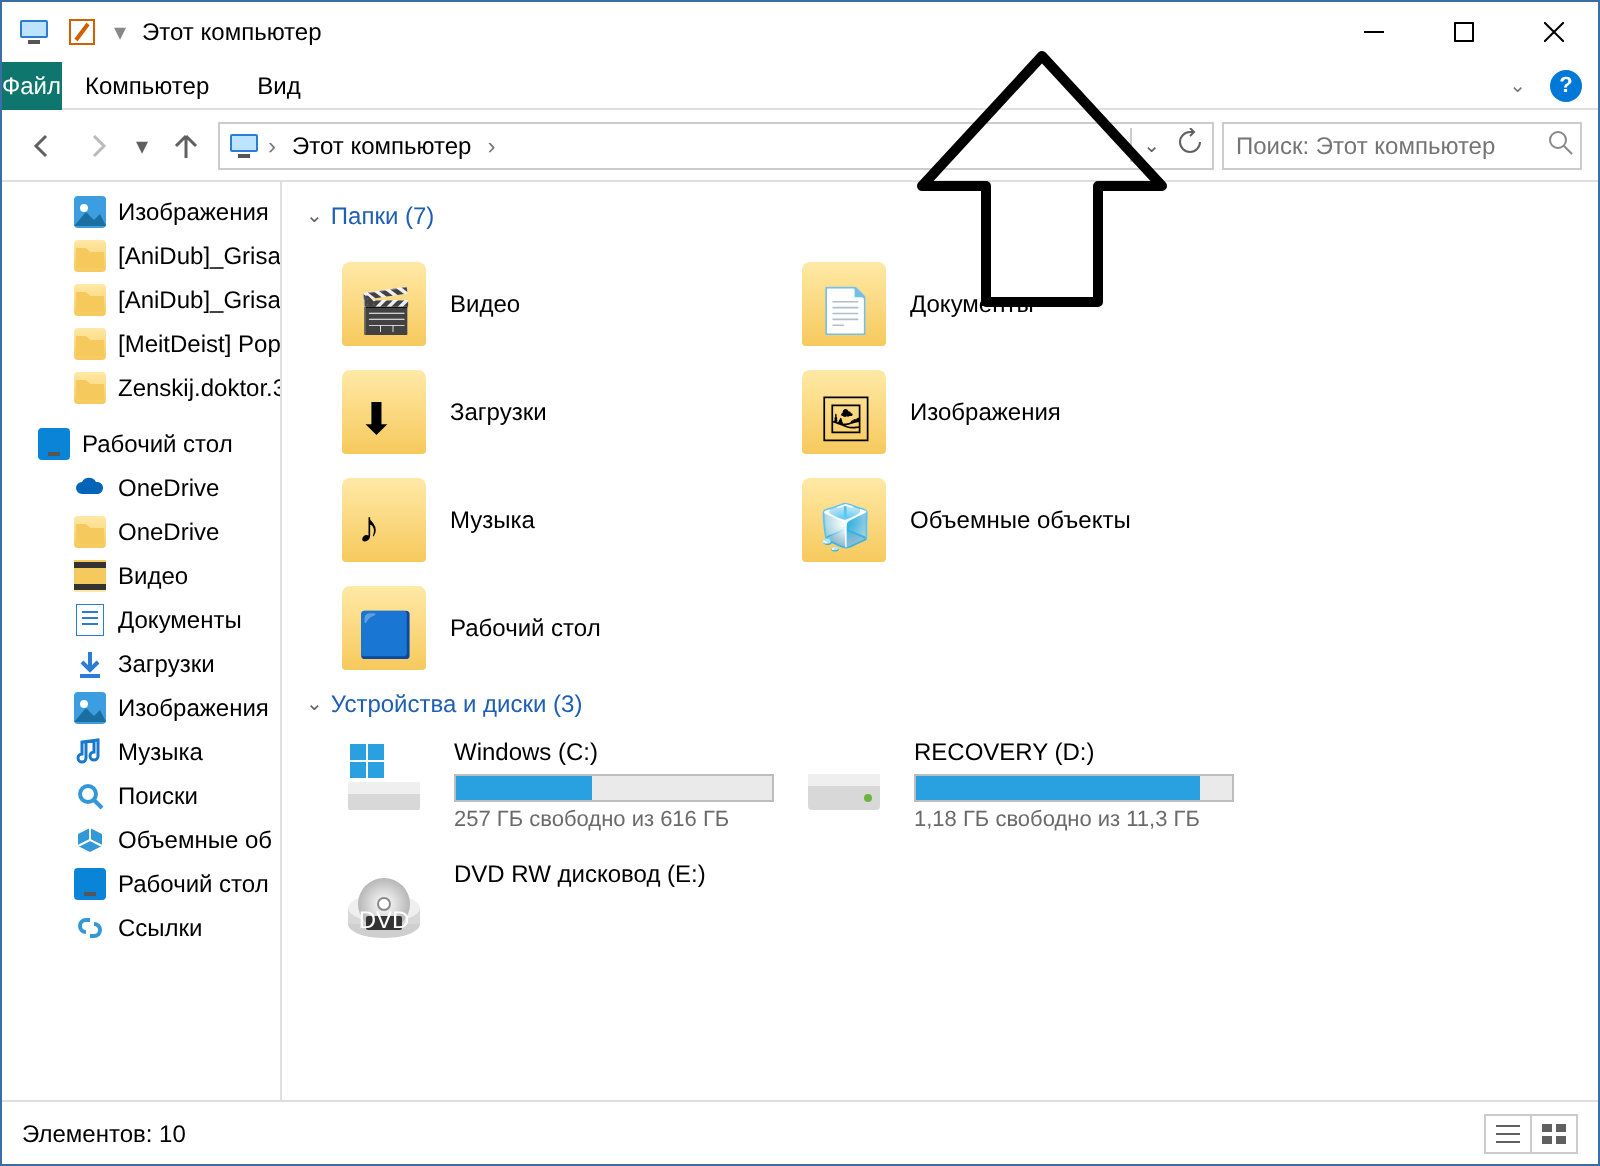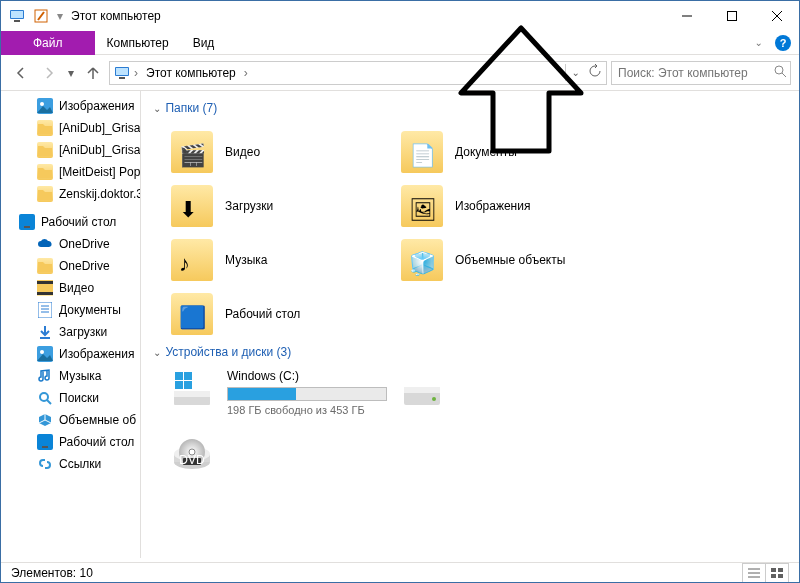--- a/index.html
+++ b/index.html
@@ -14,7 +14,7 @@
 
 
 .menu-bar { height: 24px; display: flex; align-items: center; border-bottom: 1px solid #e1dfdd; padding-right: 8px; }
-.file-tab { background: #a21caf; color: #fff; padding: 4px 32px; height: 24px; display: flex; align-items: center; }
+.file-tab { background: #0f766e; color: #fff; padding: 4px 0; height: 24px; display: flex; align-items: center; }
 .menu-item { padding: 4px 12px; color: #000; }
 .menu-bar .spacer { flex: 1; }
 .help-icon { width: 16px; height: 16px; background: #0078d7; border-radius: 50%; color: #fff; text-align: center; line-height: 16px; font-size: 11px; font-weight: bold; margin-left: 4px; }

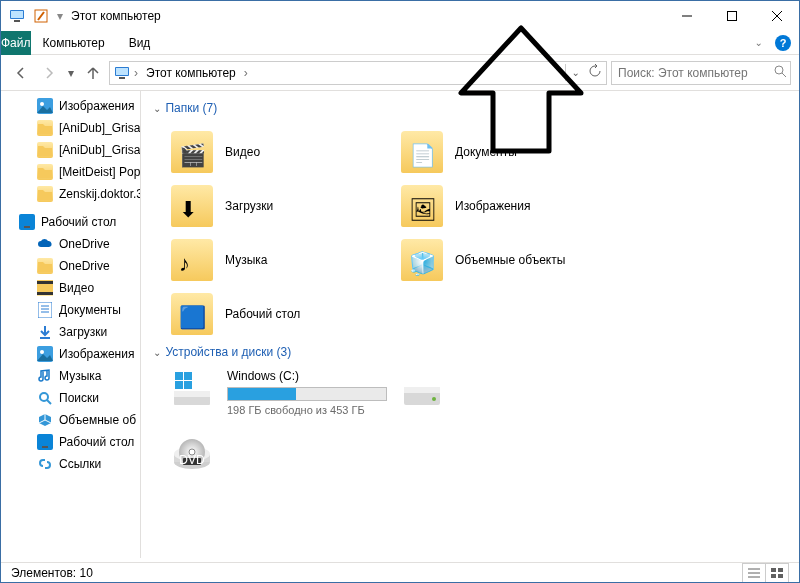--- a/index.html
+++ b/index.html
@@ -422,6 +422,13 @@
               <circle cx="33" cy="30" r="2" fill="#6db33f"></circle>
             </svg>
           </div>
+          <div class="drive-body">
+            <div class="drive-name">RECOVERY (D:)</div>
+            <div class="drive-bar">
+              <div class="drive-fill" style="width:90%"></div>
+            </div>
+            <div class="drive-text">1,18 ГБ свободно из 11,3 ГБ</div>
+          </div>
         </div>
       </div>
     <div class="drives-row">

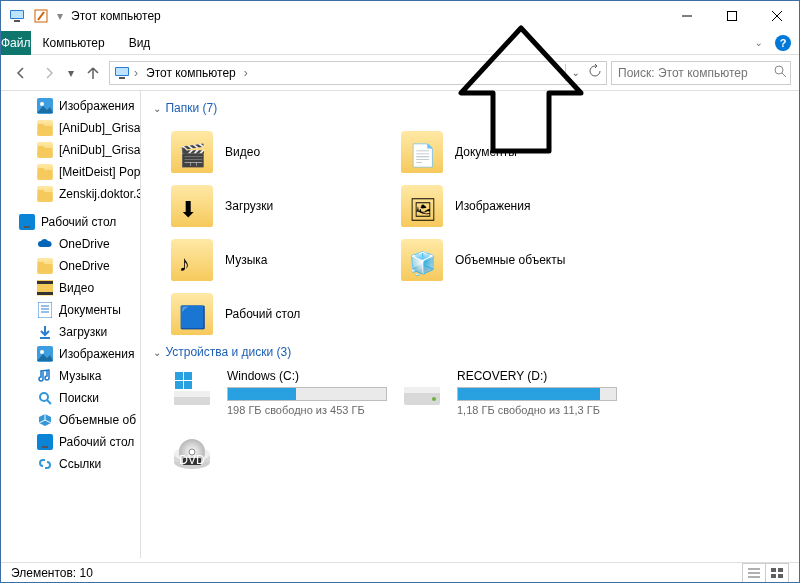--- a/index.html
+++ b/index.html
@@ -411,7 +411,7 @@
             <div class="drive-bar">
               <div class="drive-fill" style="width:43%"></div>
             </div>
-            <div class="drive-text">198 ГБ свободно из 453 ГБ</div>
+            <div class="drive-text">257 ГБ свободно из 616 ГБ</div>
           </div>
         </div>
         <div class="dbl-item">

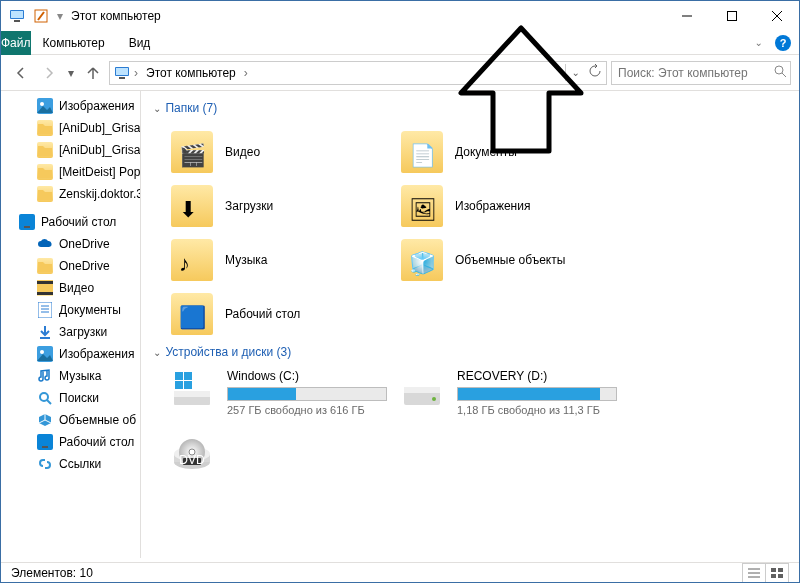--- a/index.html
+++ b/index.html
@@ -450,6 +450,9 @@
               <text x="21" y="34" font-size="6" text-anchor="middle" fill="#fff">DVD</text>
             </svg>
         </div>
+        <div class="drive-body">
+          <div class="drive-name">DVD RW дисковод (E:)</div>
+        </div>
       </div>
     </div>
   </div>

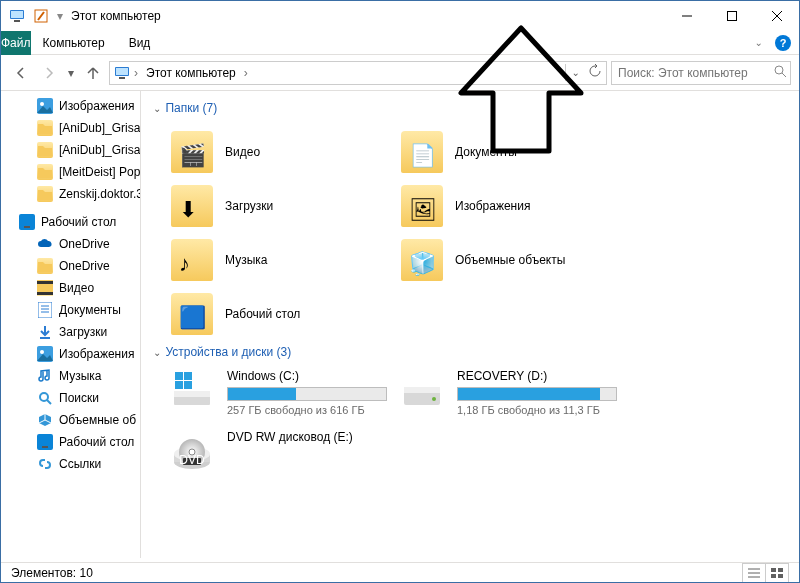--- a/index.html
+++ b/index.html
@@ -72,7 +72,7 @@
 .drives-row { display: flex; flex-wrap: wrap; }
 
 
-.status-bar { position: absolute; bottom: 0; left: 0; right: 0; height: 20px; border-top: 1px solid #e1dfdd; display: flex; align-items: center; padding: 0 10px; background: #fff; }
+.status-bar { position: absolute; bottom: 0; left: 0; right: 0; height: 32px; border-top: 1px solid #e1dfdd; display: flex; align-items: center; padding: 0 10px; background: #fff; }
 .status-bar .spacer { flex: 1; }
 .view-btn { width: 24px; height: 20px; border: 1px solid #ccc; margin-left: -1px; display: flex; align-items: center; justify-content: center; color: #606060; }
 

